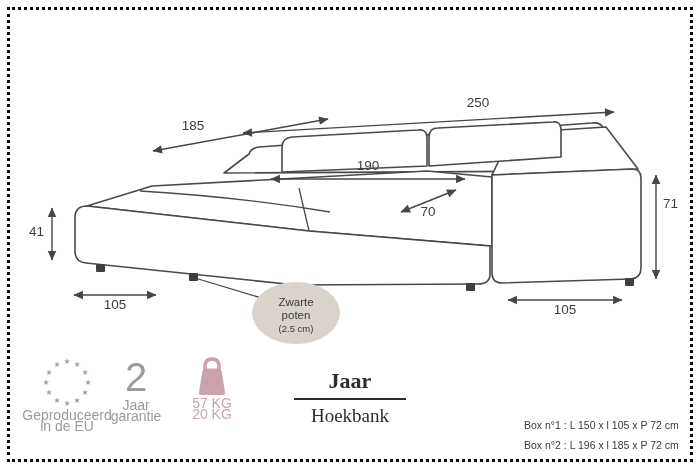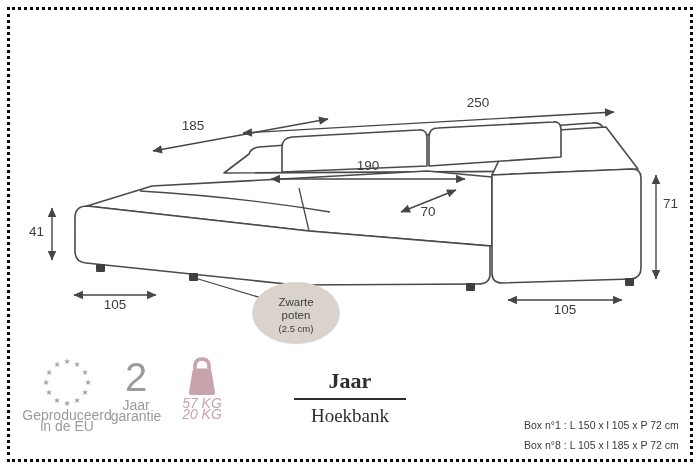--- a/index.html
+++ b/index.html
@@ -14,7 +14,7 @@
   .badge-label.pink{color:#c9a3ab;}
   .eu-badge{left:28px;width:78px;}
   .warranty-badge{left:108px;width:56px;}
-  .weight-badge{left:170px;width:64px;font-style:italic;}
+  .weight-badge{left:180px;width:64px;}
   .warranty-number{font-size:40px;line-height:46px;color:#9b9b9b;}
 
   .title-block{position:absolute;left:255px;top:18px;width:190px;text-align:center;

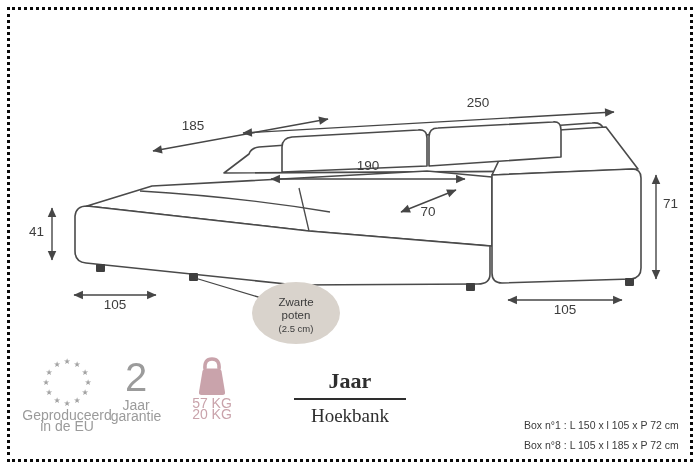--- a/index.html
+++ b/index.html
@@ -137,7 +137,7 @@
 
     <div class="box-info">
       <div class="box-line">Box n°1 : L 150 x l 105 x P 72 cm</div>
-      <div class="box-line">Box n°8 : L 105 x l 185 x P 72 cm</div>
+      <div class="box-line">Box n°2 : L 196 x l 185 x P 72 cm</div>
     </div>
 
   </div>

